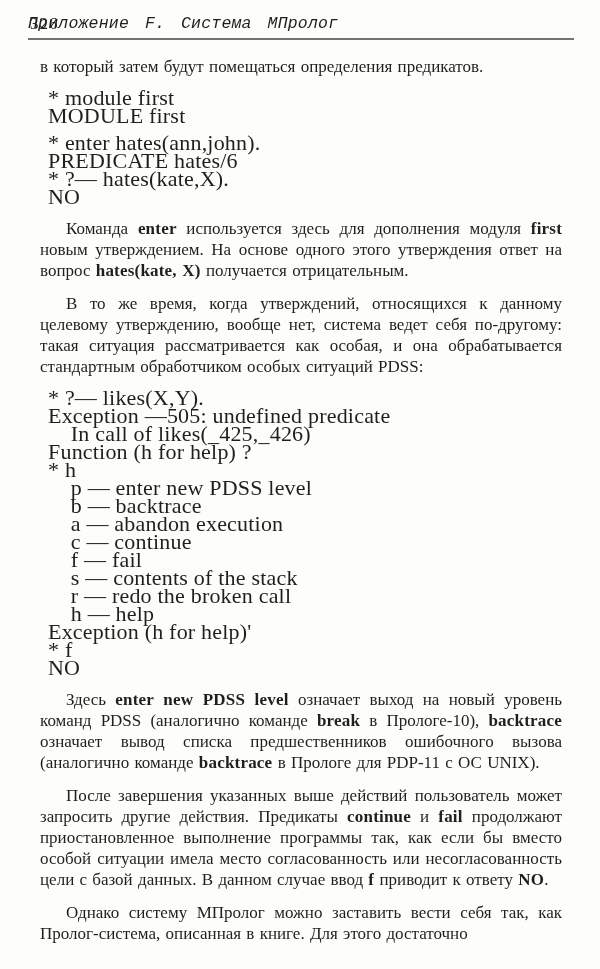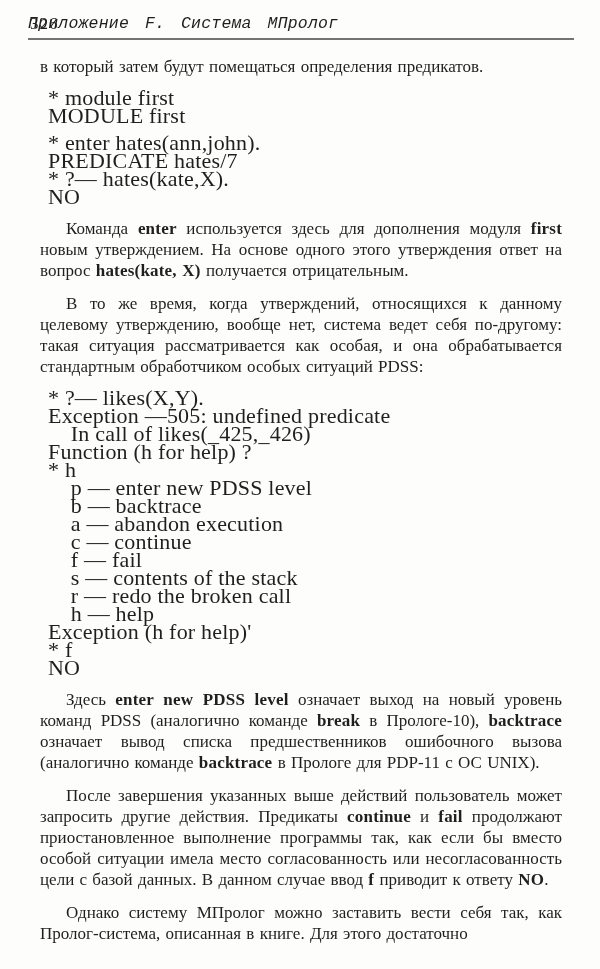--- a/index.html
+++ b/index.html
@@ -78,7 +78,7 @@
         <div class="code-line">MODULE first</div>
         <div class="code-line blank"></div>
         <div class="code-line">* enter hates(ann,john).</div>
-        <div class="code-line">PREDICATE hates/7</div>
+        <div class="code-line">PREDICATE hates/6</div>
         <div class="code-line">* ?— hates(kate,X).</div>
         <div class="code-line">NO</div>
       </div>

